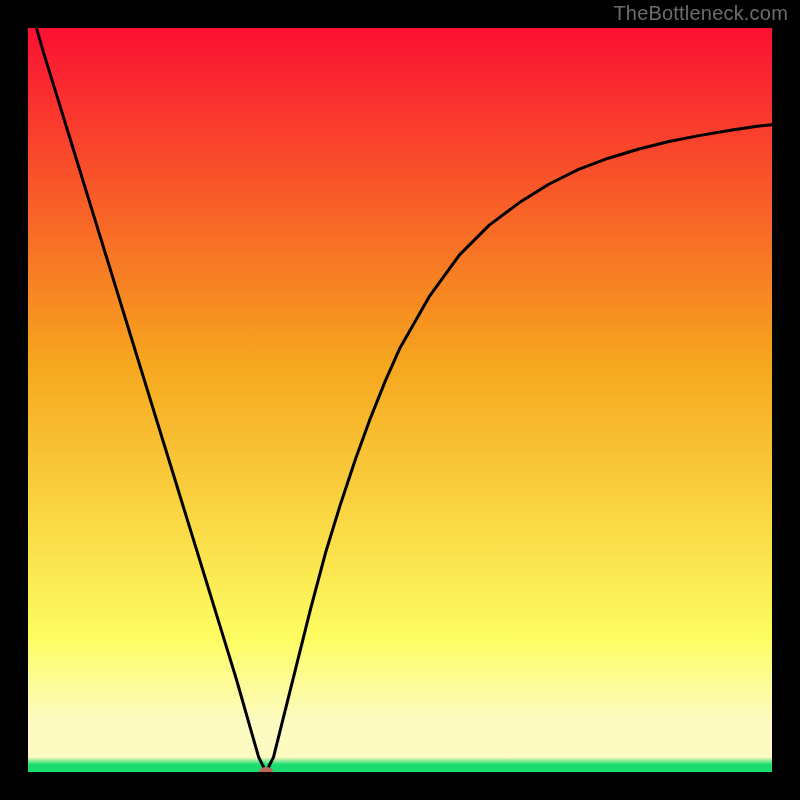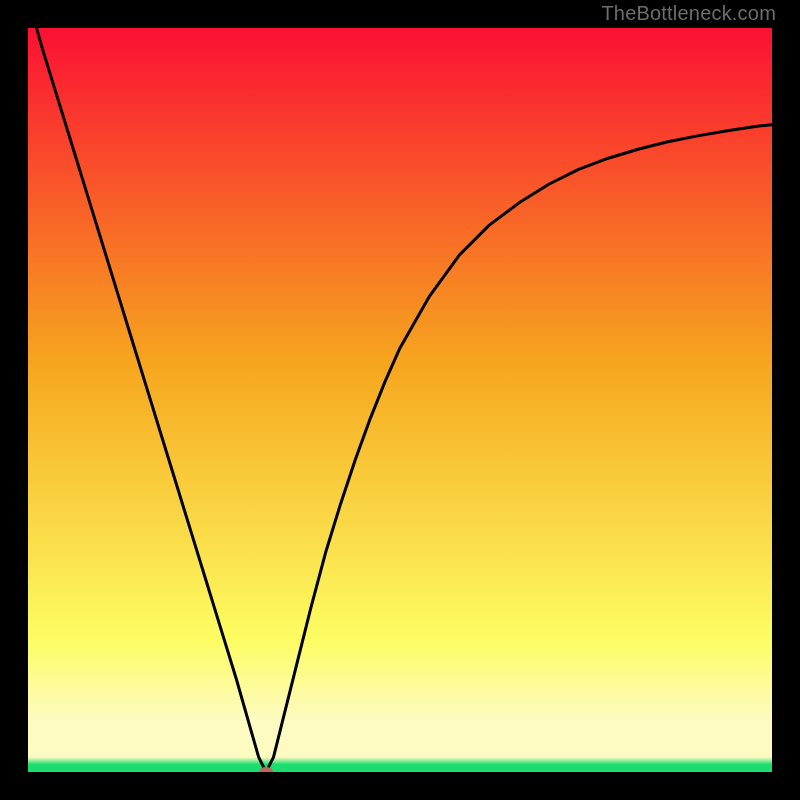--- a/index.html
+++ b/index.html
@@ -20,7 +20,7 @@
   .watermark {
     position: absolute;
     top: 2px;
-    right: 24px;
+    right: 12px;
     color: #6d6d6d;
     font-size: 20px;
     font-weight: 500;

